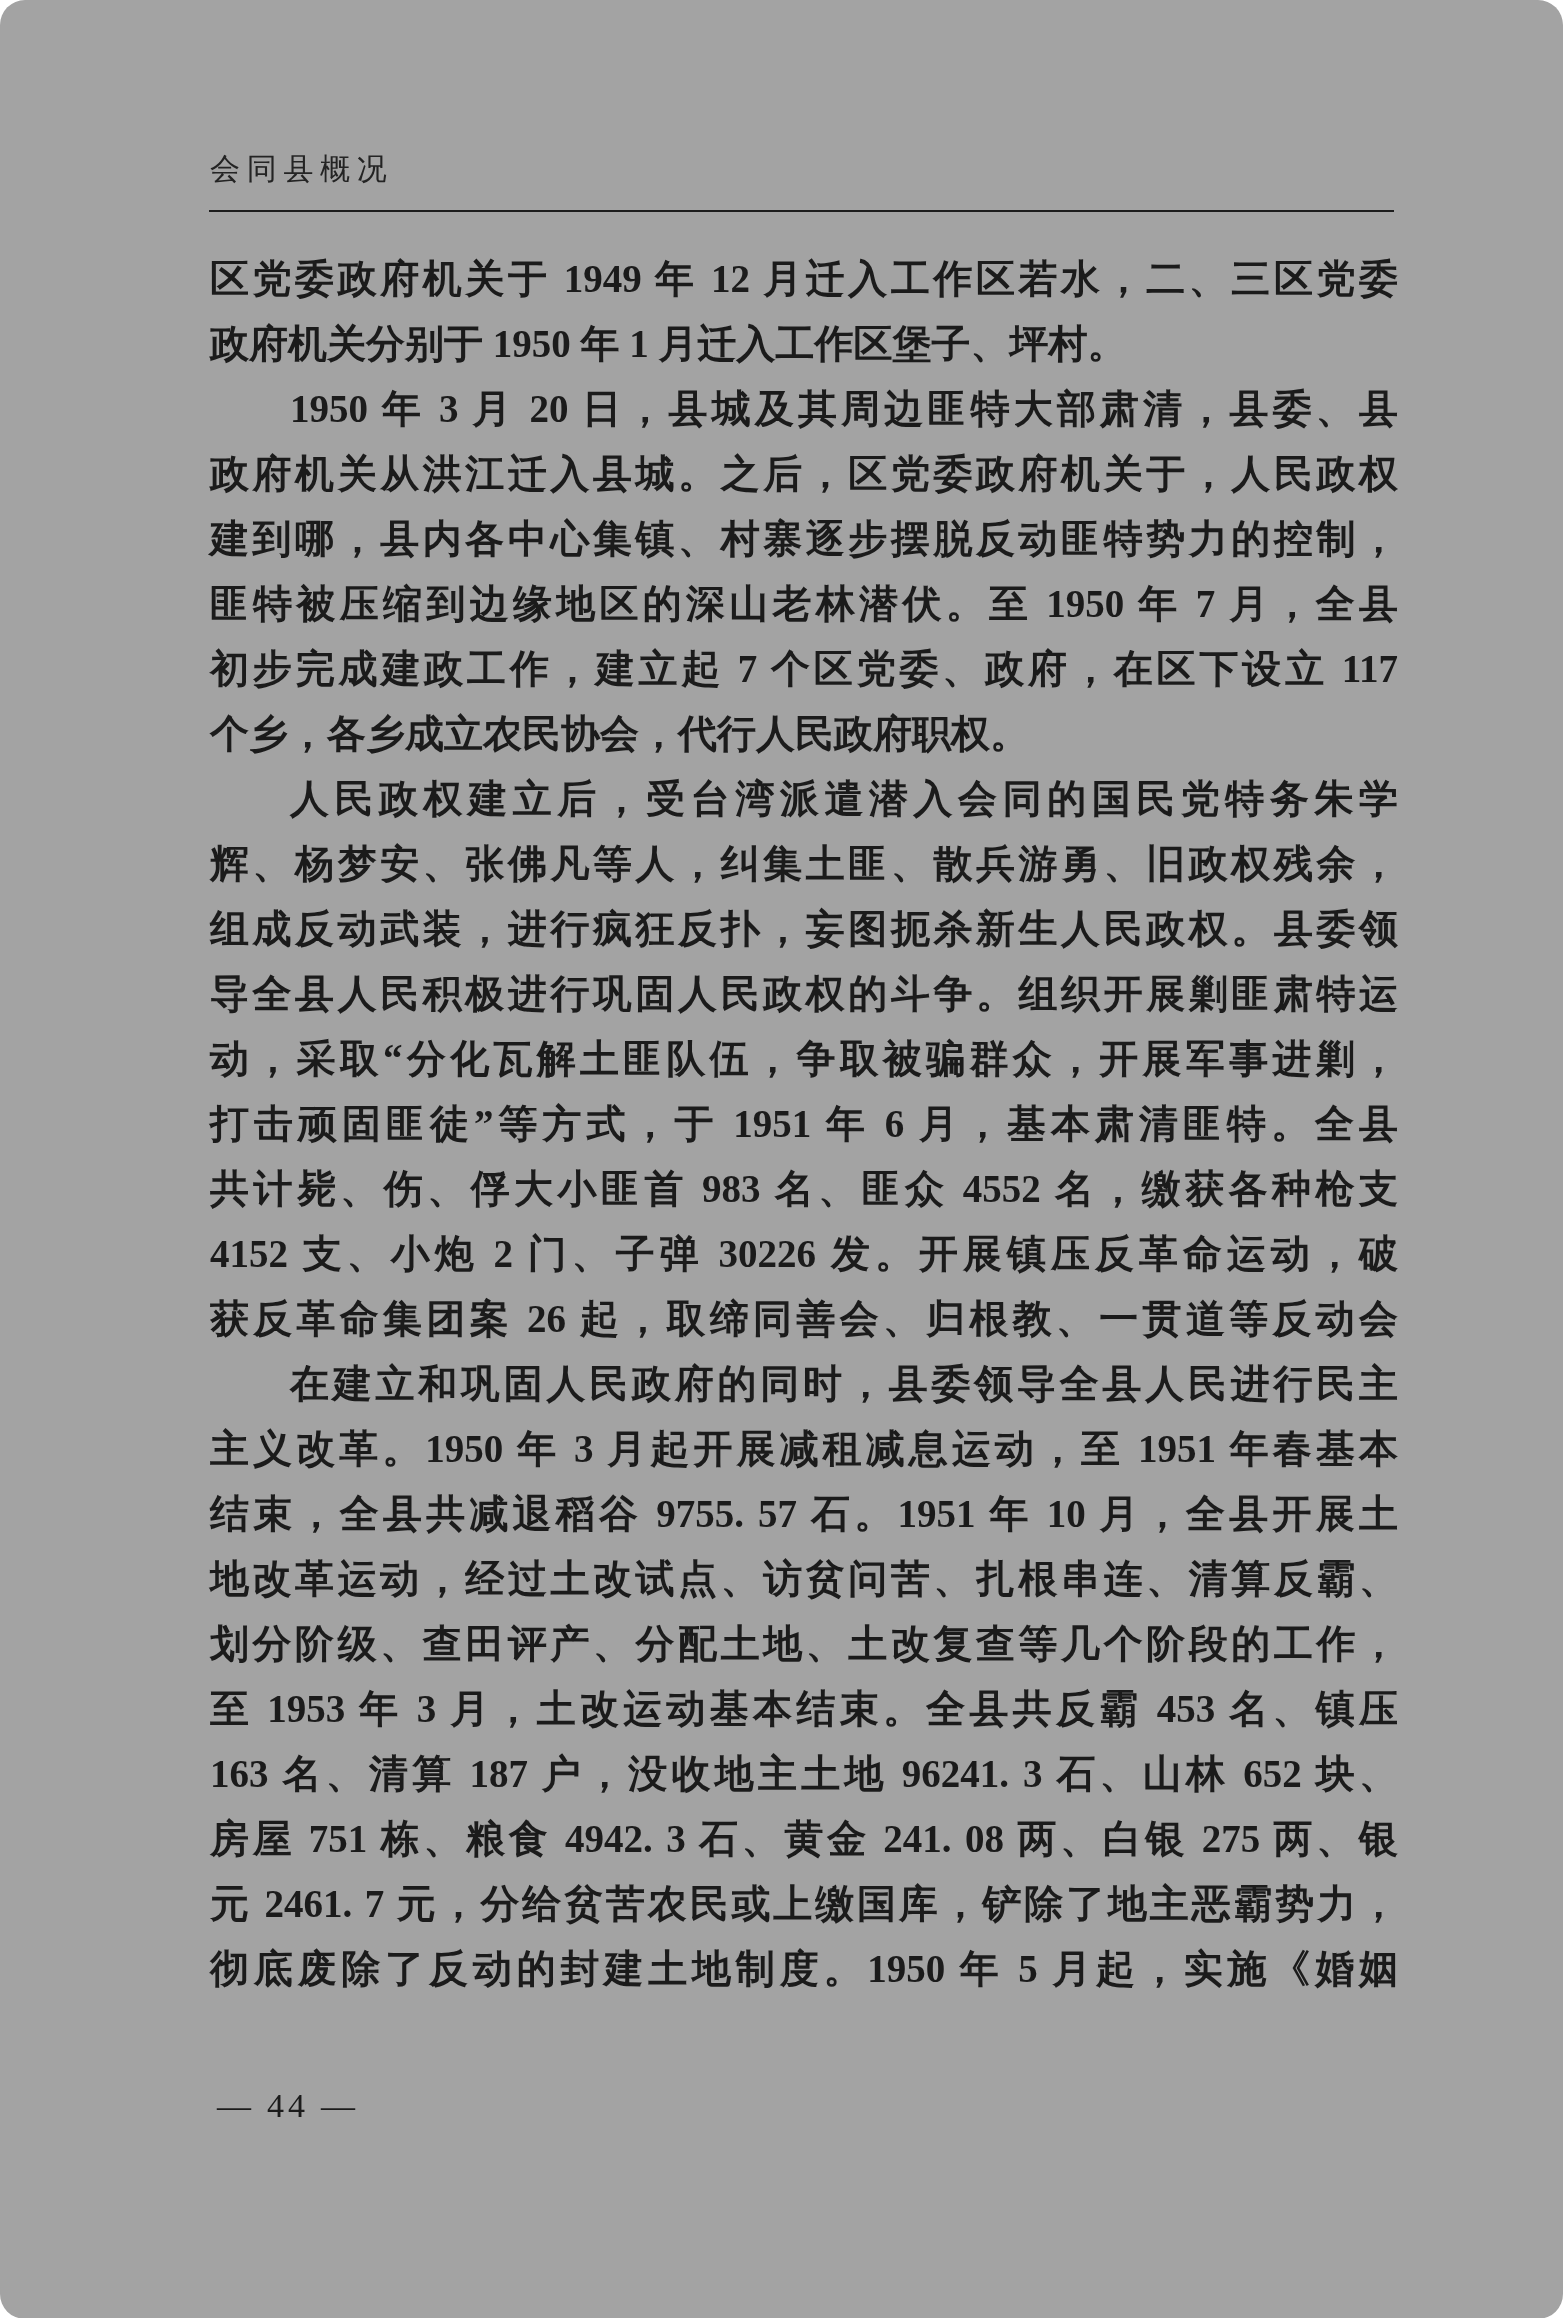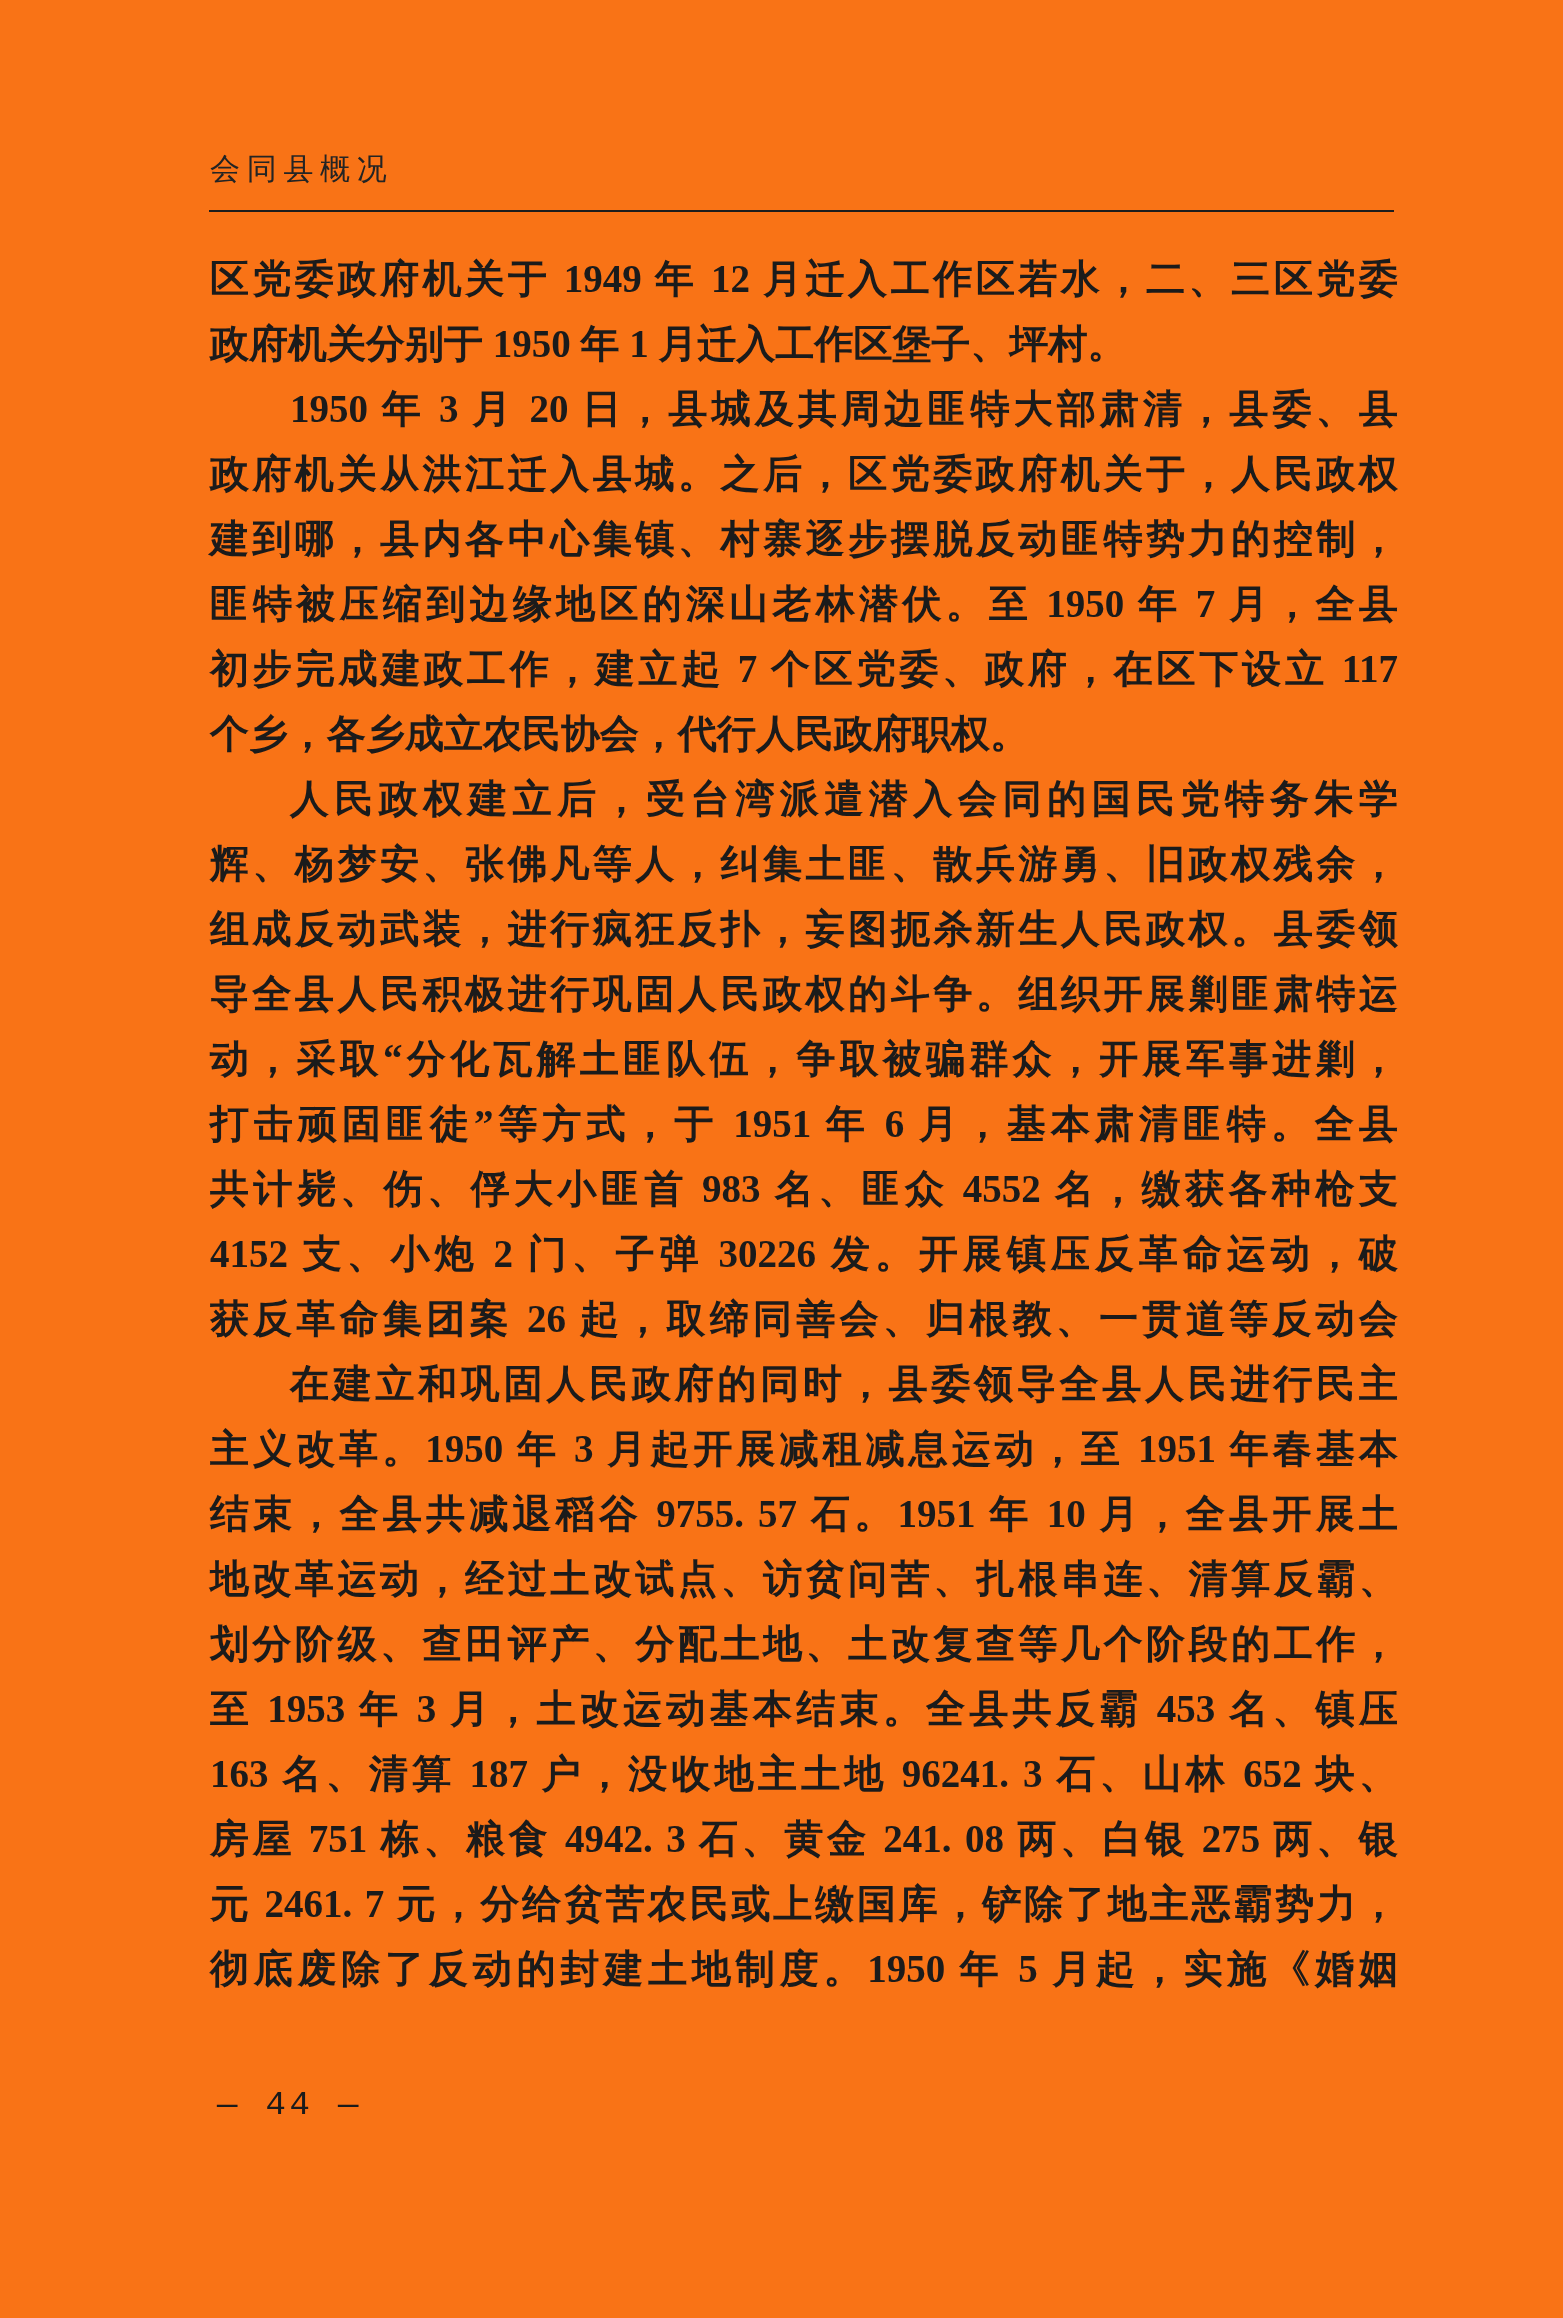--- a/index.html
+++ b/index.html
@@ -11,10 +11,11 @@
     position: relative;
     width: 1563px;
     height: 2319px;
-    background: #f97316;
+    background: #a3a3a3;
     font-family: "Liberation Serif", "DejaVu Serif", serif;
     color: #1b1b1b;
     overflow: hidden;
+    border-radius: 25px;
   }
   .running-head {
     position: absolute;

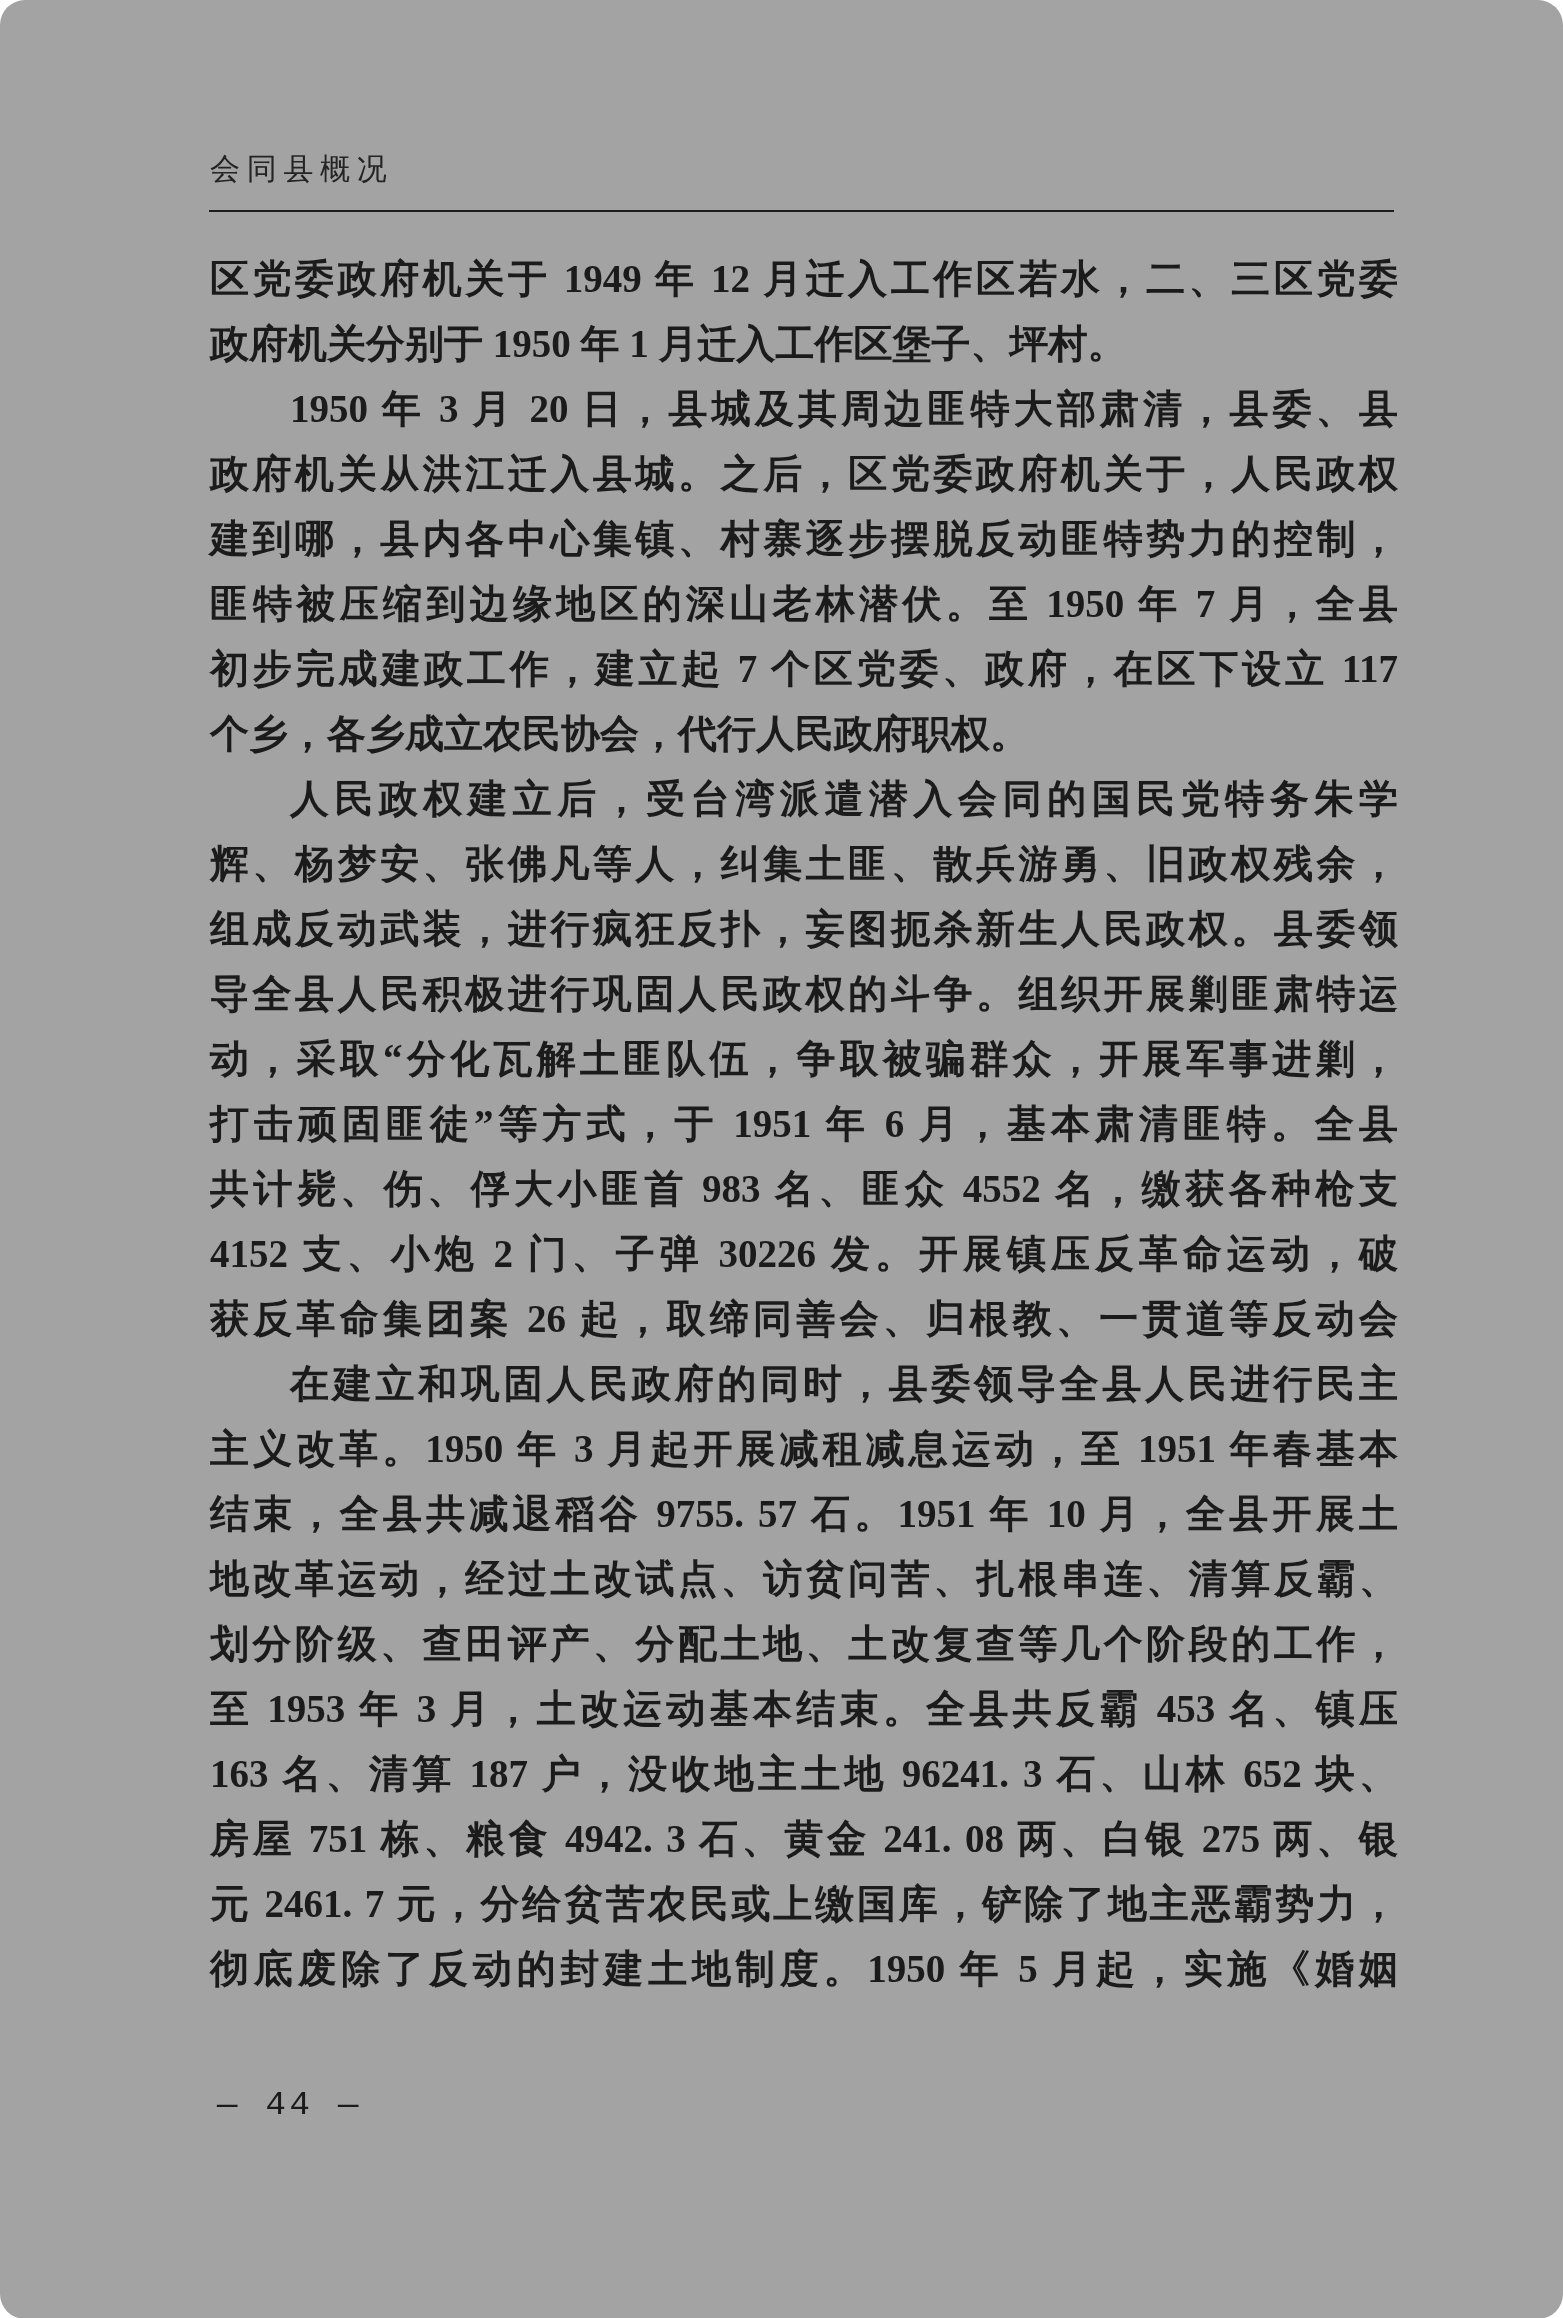--- a/index.html
+++ b/index.html
@@ -66,7 +66,6 @@
     letter-spacing: 3.8px;
     color: #1b1b1b;
     white-space: nowrap;
-    font-family: Liberation Mono, monospace;
   }
 </style>
 </head>

